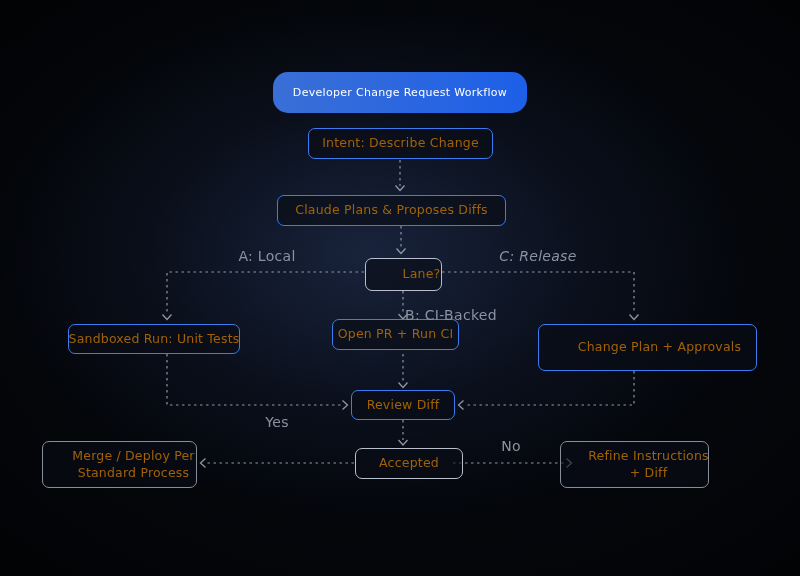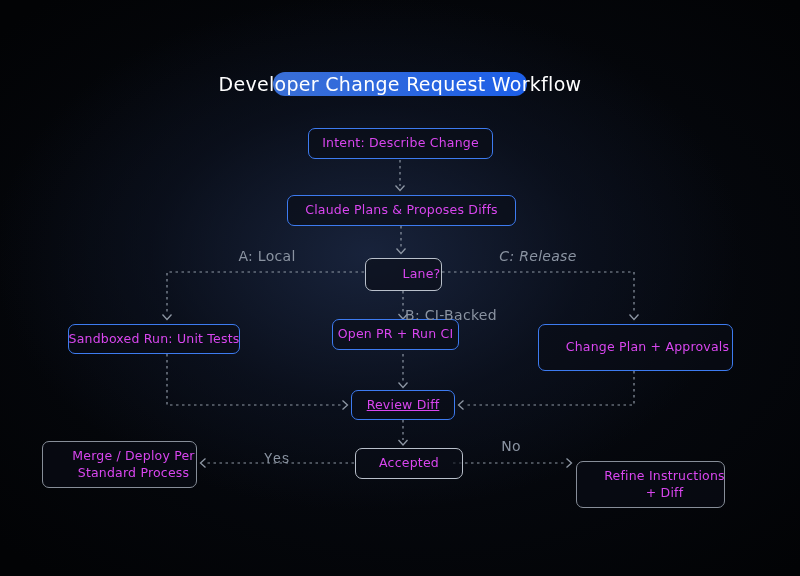--- a/index.html
+++ b/index.html
@@ -42,12 +42,12 @@
   .title-pill {
     position: absolute;
     left: 273px; top: 72px;
-    width: 254px; height: 24px;
+    width: 254px; height: 41px;
     border-radius: 15px;
     display: flex; align-items: center; justify-content: center;
     background: linear-gradient(90deg, var(--pill-gradient-start, #3a6fd6), var(--pill-gradient-end, #1d5fe8));
     color: #ffffff;
-    font-size: 19px;
+    font-size: 11px;
     letter-spacing: 0.3px;
     white-space: nowrap;
   }

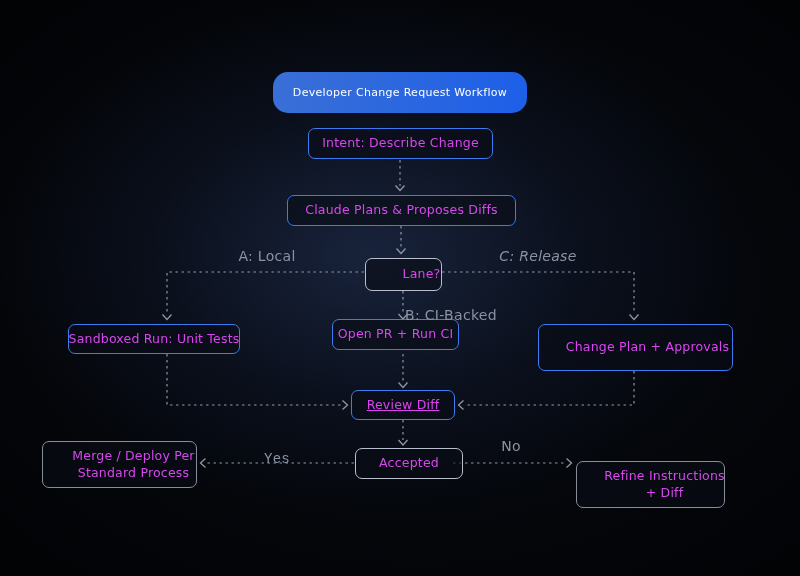--- a/index.html
+++ b/index.html
@@ -27,7 +27,7 @@
     justify-content: center;
     border-radius: 7px;
     background: rgba(9, 13, 22, 0.62);
-    color: #d946ef;
+    color: #a16207;
     font-size: 12.5px;
     line-height: 1.35;
     text-align: center;

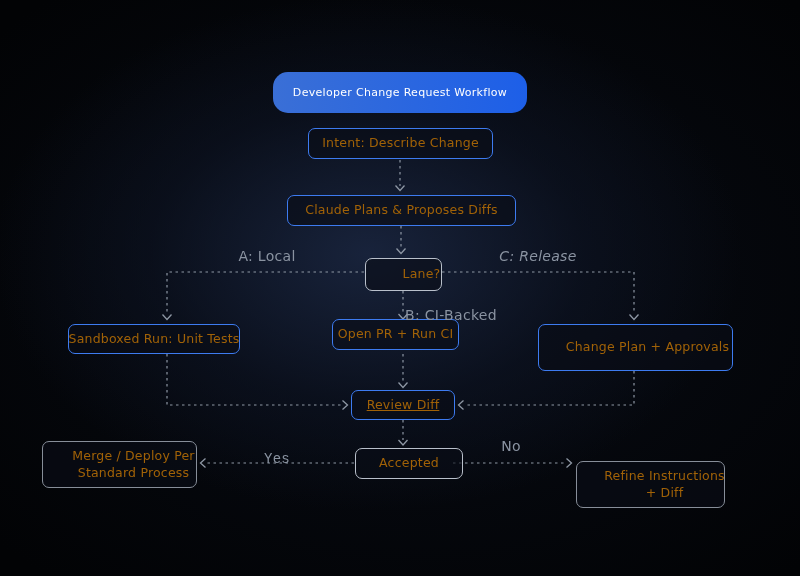--- a/index.html
+++ b/index.html
@@ -123,7 +123,7 @@
 
   <div class="node blue" style="left:308px; top:128px; width:185px; height:31px;">Intent: Describe Change</div>
 
-  <div class="node blue" style="left:287px; top:195px; width:229px; height:31px;">Claude Plans &amp; Proposes Diffs</div>
+  <div class="node blue" style="left:277px; top:195px; width:229px; height:31px;">Claude Plans &amp; Proposes Diffs</div>
 
   <div class="node light" style="left:365px; top:258px; width:77px; height:33px;padding-left:36px;">Lane?</div>
 

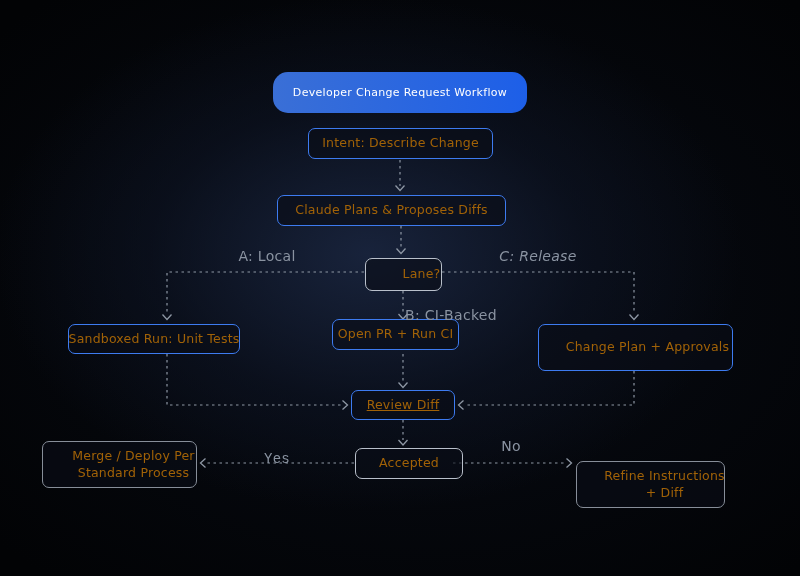--- a/index.html
+++ b/index.html
@@ -131,7 +131,7 @@
 
   <div class="node blue" style="left:332px; top:319px; width:127px; height:31px;">Open PR + Run CI</div>
 
-  <div class="node blue" style="left:538px; top:324px; width:195px; height:47px;padding-left:24px;">
+  <div class="node blue" style="left:538px; top:324px; width:219px; height:47px;padding-left:24px;">
     <span>Change Plan + Approvals</span>
   </div>
 

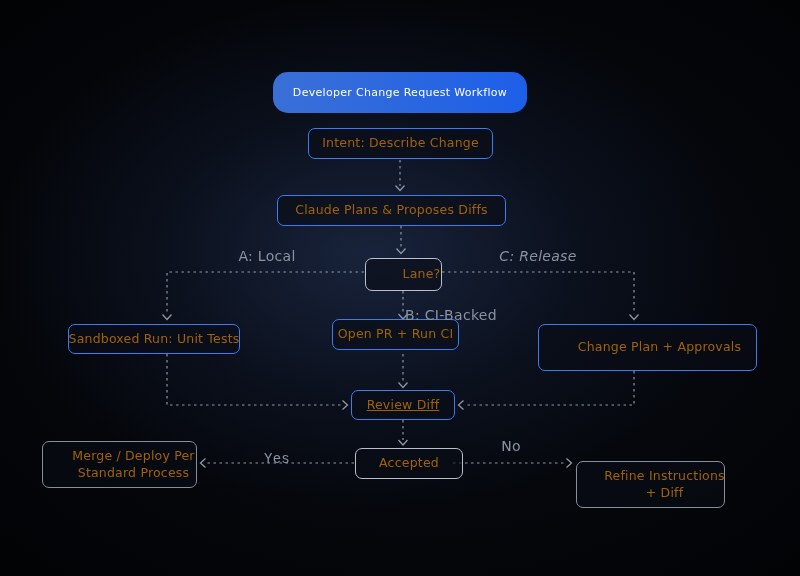--- a/index.html
+++ b/index.html
@@ -135,7 +135,7 @@
     <span>Change Plan + Approvals</span>
   </div>
 
-  <div class="node blue" style="left:351px; top:390px; width:104px; height:30px;text-decoration:underline;">Review Diff</div>
+  <div class="node blue" style="left:351px; top:390px; width:104px; height:30px;">Review Diff</div>
 
   <div class="node light" style="left:355px; top:448px; width:108px; height:31px;">Accepted</div>
 

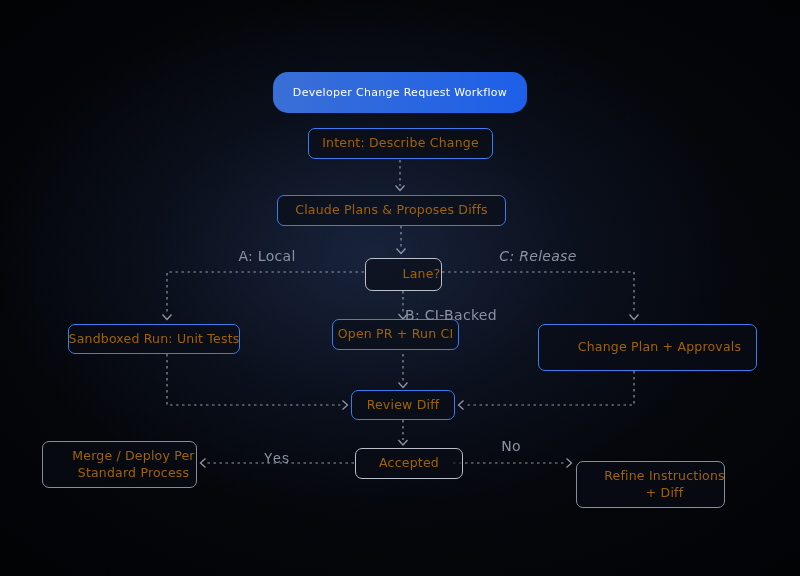--- a/index.html
+++ b/index.html
@@ -152,7 +152,7 @@
   <div class="edge-label" style="left:267px; top:256px;">A: Local</div>
   <div class="edge-label" style="left:538px; top:256px;font-style:italic;">C: Release</div>
   <div class="edge-label" style="left:451px; top:306px;margin-top:9px;">B: CI-Backed</div>
-  <div class="edge-label" style="left:277px; top:459px;font-family:Liberation Mono, monospace;">Yes</div>
+  <div class="edge-label" style="left:277px; top:422px;">Yes</div>
   <div class="edge-label" style="left:511px; top:446px;">No</div>
 
 </div>

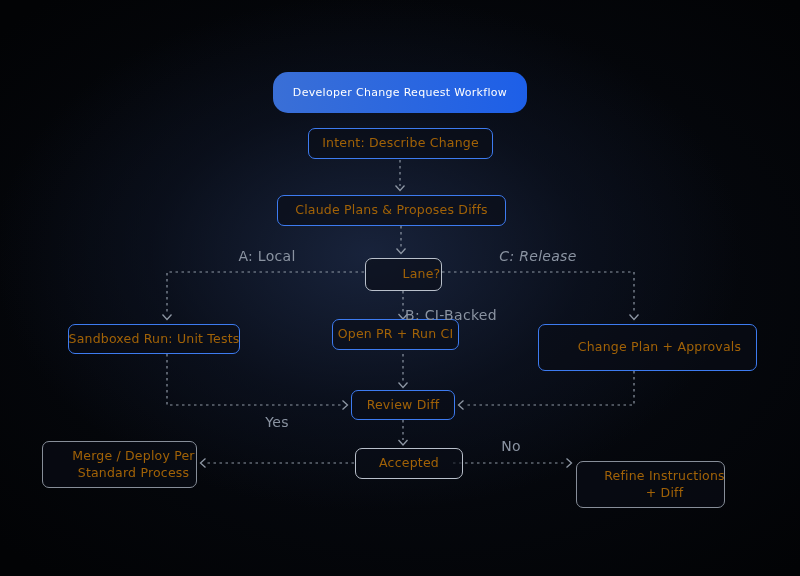--- a/index.html
+++ b/index.html
@@ -144,7 +144,7 @@
     <span>Standard Process</span>
   </div>
 
-  <div class="node muted" style="left:576px; top:441px; width:149px; height:47px;margin-top:20px;">
+  <div class="node muted" style="left:560px; top:441px; width:149px; height:47px;">
     <span>Refine Instructions</span>
     <span>+ Diff</span>
   </div>

